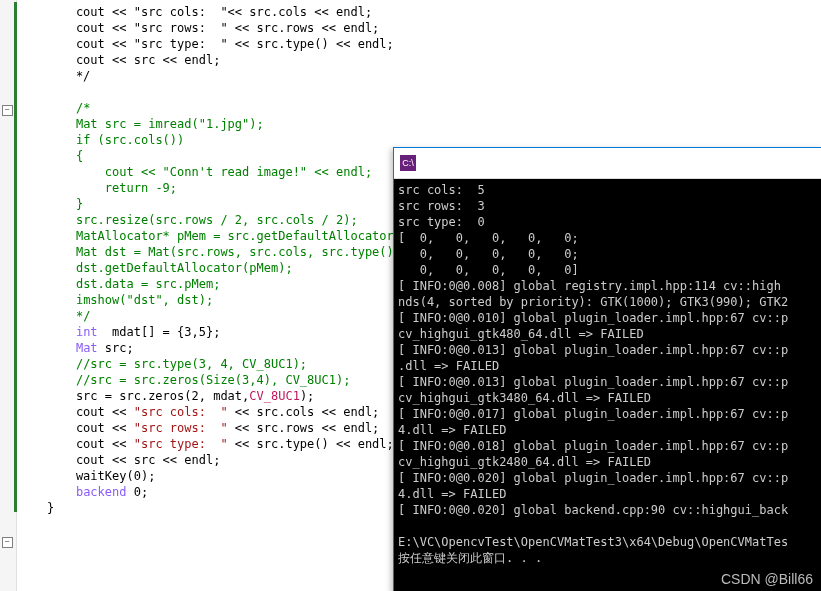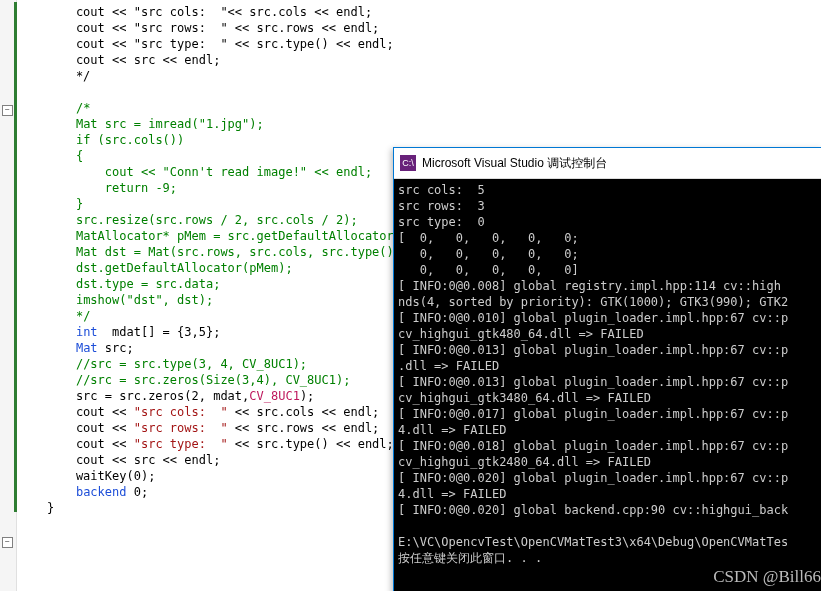--- a/index.html
+++ b/index.html
@@ -70,7 +70,6 @@
 <div class="console">
   <div class="titlebar">
     <div class="ticon">C:\</div>
-    <div class="ttext">Microsoft Visual Studio 调试控制台</div>
   </div>
   <div class="term" id="term">src cols:  5
 src rows:  3

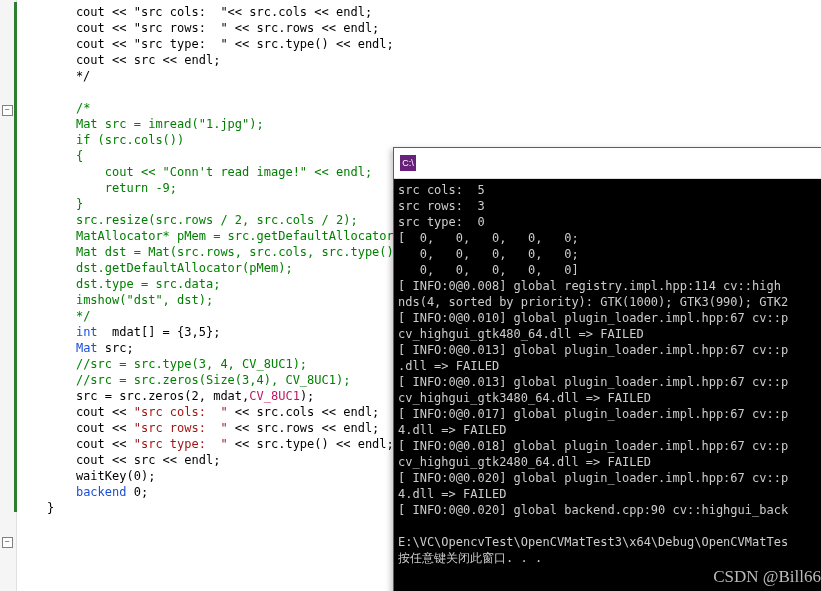--- a/index.html
+++ b/index.html
@@ -49,7 +49,7 @@
     <span class="cmt">MatAllocator* pMem = src.getDefaultAllocator();</span>
     <span class="cmt">Mat dst = Mat(src.rows, src.cols, src.type());</span>
     <span class="cmt">dst.getDefaultAllocator(pMem);</span>
-    <span class="cmt">dst.type = src.data;</span>
+    <span class="cmt">dst.data = src.pMem;</span>
     <span class="cmt">imshow("dst", dst);</span>
     <span class="cmt">*/</span>
     <span class="kw">int</span>  mdat[] = {3,5};

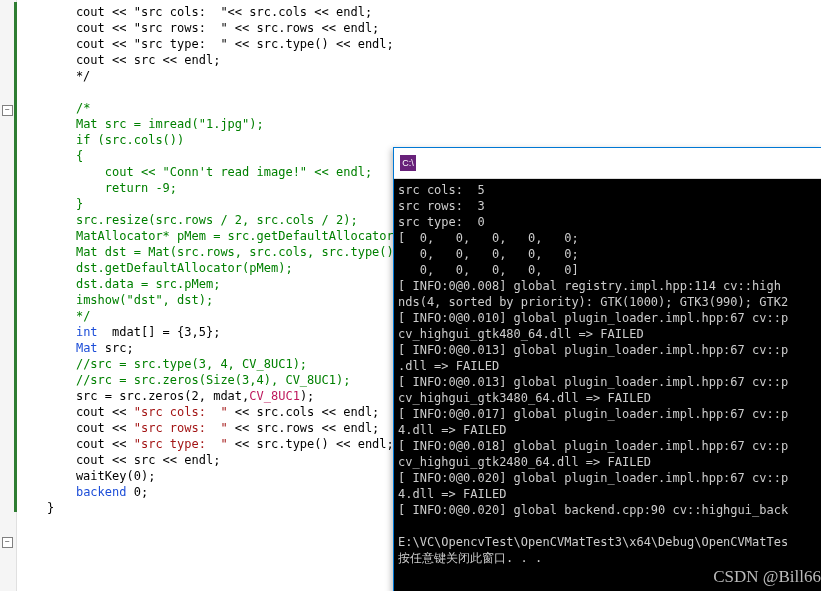--- a/index.html
+++ b/index.html
@@ -8,7 +8,7 @@
   .sqbox{position:absolute;left:2px;width:9px;height:9px;border:1px solid #808080;background:#fff;font-size:8px;line-height:8px;text-align:center;color:#555}
   .greenbar{position:absolute;left:14px;width:3px;background:#2e7d32}
   .code{padding:4px 0 0 30px;white-space:pre;line-height:16px;color:#000;font-family:Consolas,"新宋体",monospace;font-size:12px}
-  .kw{color:#1d4ed8}
+  .kw{color:#8b5cf6}
   .str{color:#a31515}
   .cmt{color:#008000}
   .mac{color:#be185d}

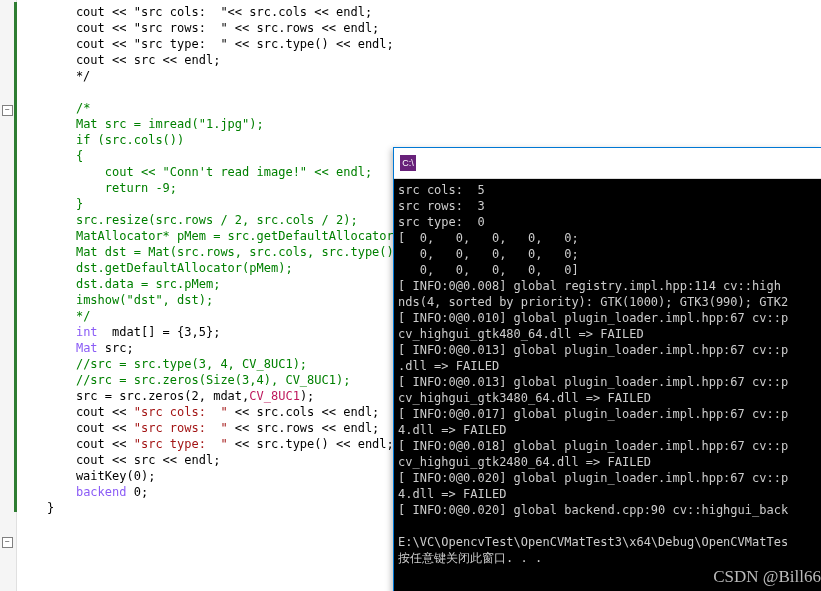--- a/index.html
+++ b/index.html
@@ -17,7 +17,7 @@
   .ticon{width:16px;height:16px;margin:0 6px;background:#68217a;display:flex;align-items:center;justify-content:center;color:#fff;font-size:9px;font-family:sans-serif}
   .ttext{font-family:'Microsoft YaHei',sans-serif;font-size:12px;color:#000}
   .term{background:#000;color:#ccc;font-family:'新宋体',SimSun,monospace;font-size:12px;line-height:16px;padding:3px 4px;height:calc(100% - 30px);box-sizing:border-box;white-space:pre;overflow:hidden}
-  .watermark{position:absolute;right:0;bottom:4px;font-family:Liberation Serif, serif;font-size:17px;color:#bbb}
+  .watermark{position:absolute;right:8px;bottom:4px;font-family:Liberation Sans, sans-serif;font-size:14px;color:#bbb}
 </style>
 </head>
 <body>

